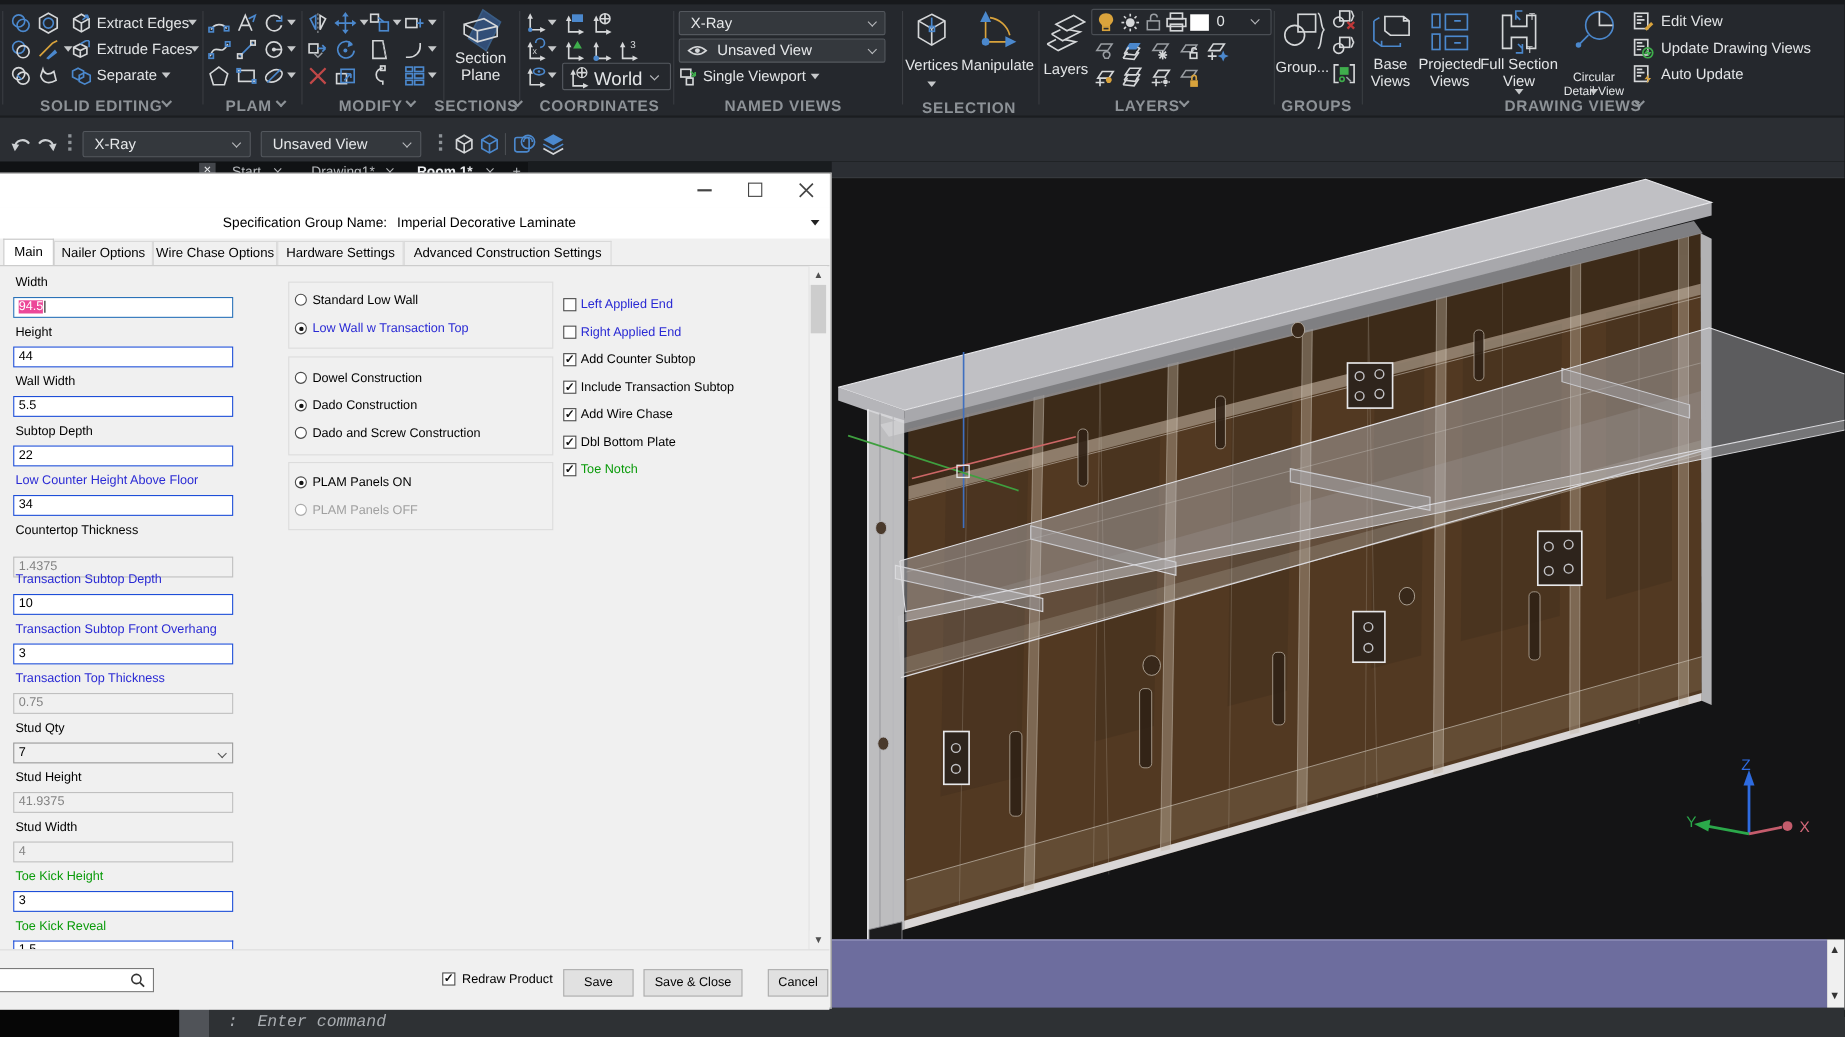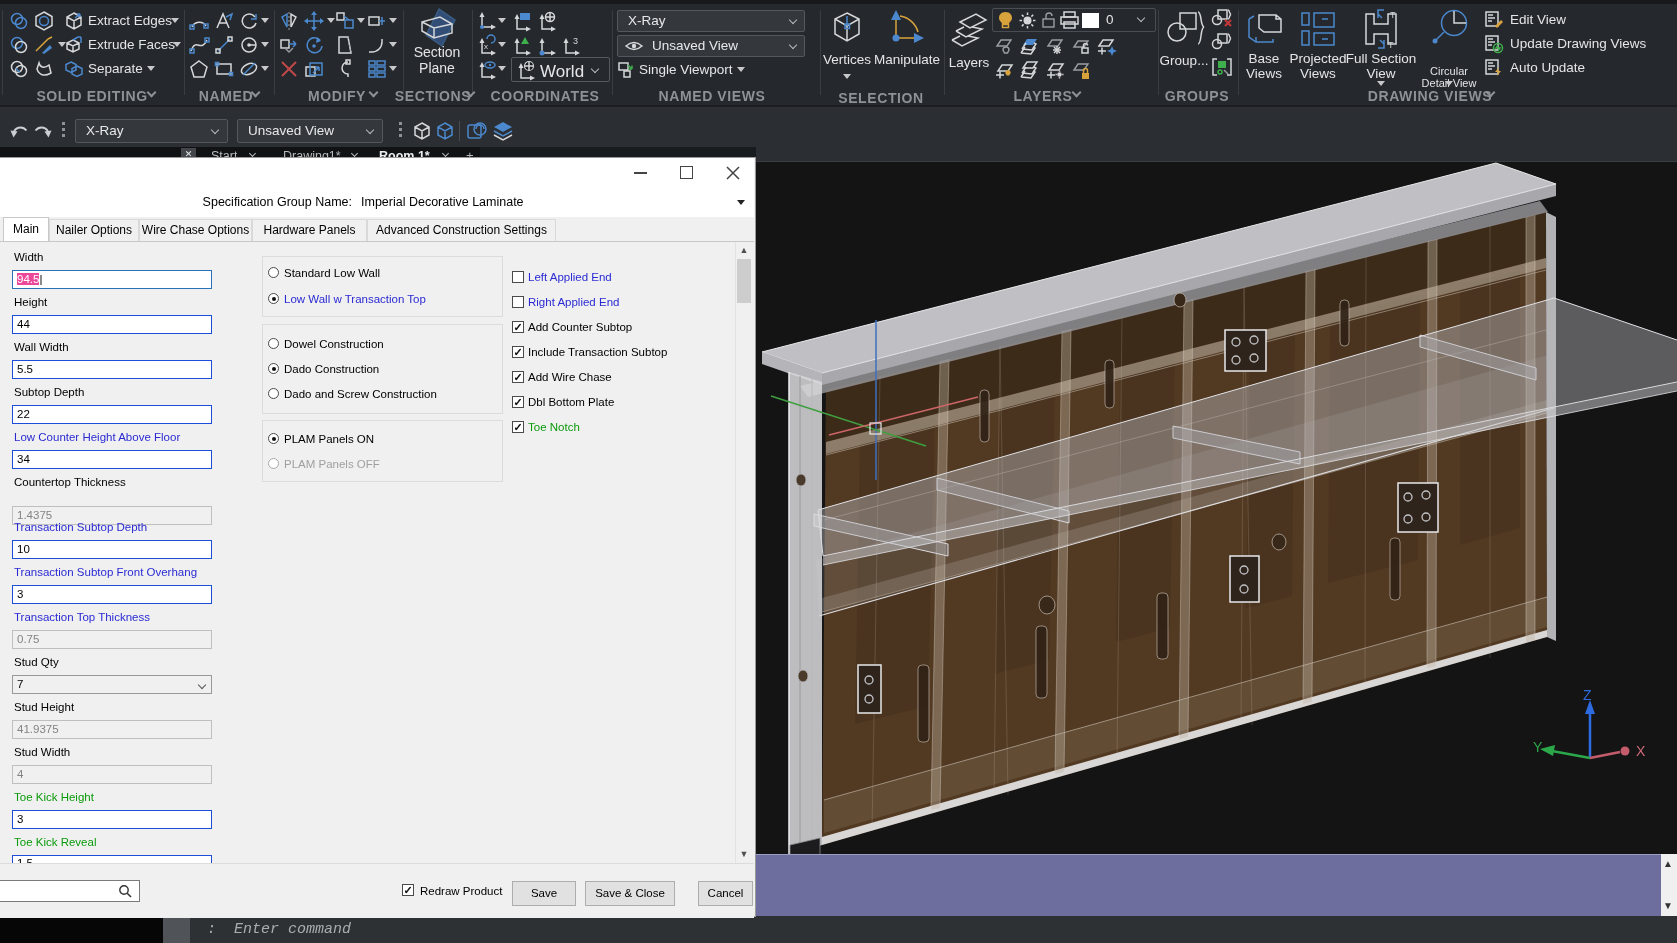--- a/index.html
+++ b/index.html
@@ -140,7 +140,7 @@
         <line x1="4" y1="16" x2="16" y2="4" class="b"></line>
       </svg>
       <div class="dd" style="left:261px;top:66px"></div>
-<div class="gl" style="left:226px;top:88px;transform:translateX(-50%)">NAMED</div>
+<div class="gl" style="left:226px;top:88px;transform:translateX(-50%)">PLAM</div>
       <div class="chv" style="left:252px;top:89px"></div>
 
 <svg class="ab" style="left:279px;top:11px" width="20" height="20">

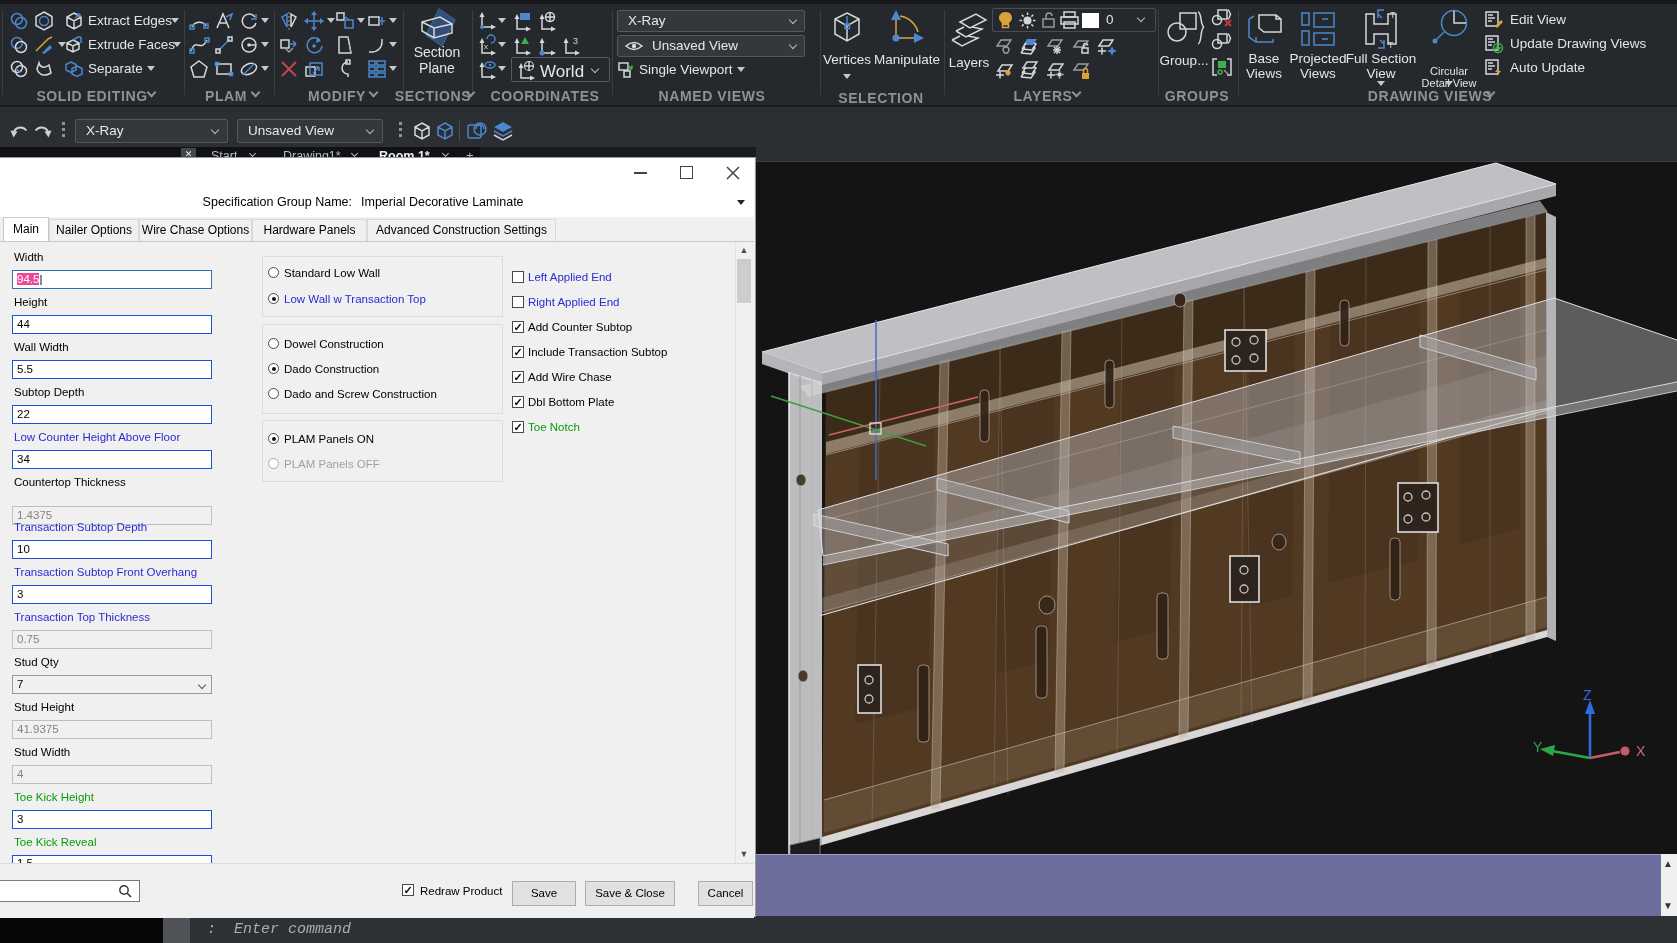--- a/index.html
+++ b/index.html
@@ -708,7 +708,7 @@
  <div class="ab" style="left:3px;top:59px;width:46px;height:24px;background:#fff;border:1px solid #c8c8c8;border-bottom:none;font-size:12px;text-align:center;line-height:23px">Main</div>
  <div class="ab" style="left:49px;top:61px;width:90px;height:22px;border:1px solid #d9d9d9;border-bottom:none;font-size:12px;text-align:center;line-height:21px">Nailer Options</div>
  <div class="ab" style="left:139px;top:61px;width:113px;height:22px;border:1px solid #d9d9d9;border-bottom:none;font-size:12px;text-align:center;line-height:21px">Wire Chase Options</div>
- <div class="ab" style="left:252px;top:61px;width:115px;height:22px;border:1px solid #d9d9d9;border-bottom:none;font-size:12px;text-align:center;line-height:21px">Hardware Panels</div>
+ <div class="ab" style="left:252px;top:61px;width:115px;height:22px;border:1px solid #d9d9d9;border-bottom:none;font-size:12px;text-align:center;line-height:21px">Hardware Settings</div>
  <div class="ab" style="left:367px;top:61px;width:189px;height:22px;border:1px solid #d9d9d9;border-bottom:none;font-size:12px;text-align:center;line-height:21px">Advanced Construction Settings</div>
 
  <div class="ab" style="left:0;top:83px;width:754px;height:622px;border-top:1px solid #c8c8c8"></div>

